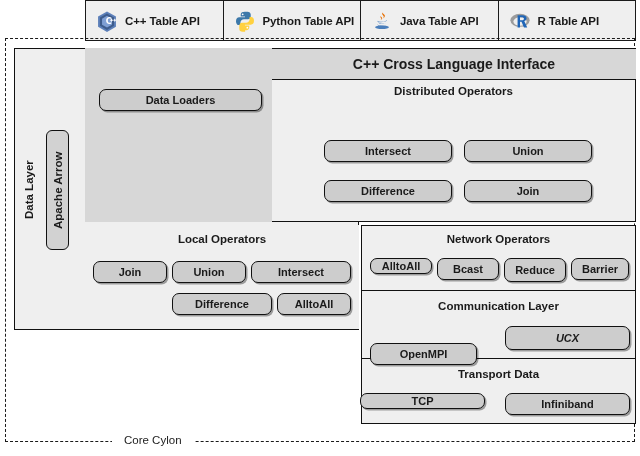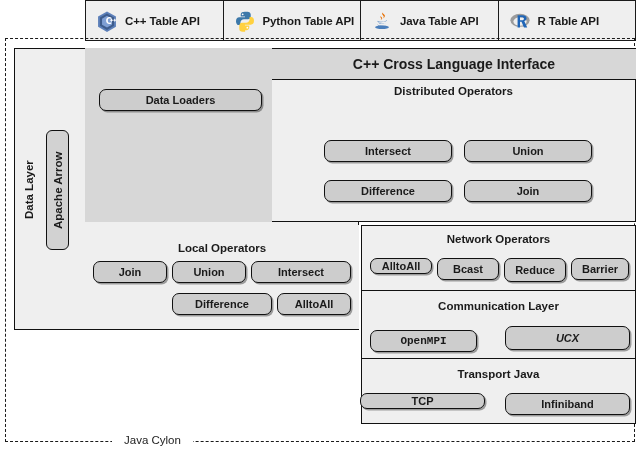--- a/index.html
+++ b/index.html
@@ -116,7 +116,7 @@
     box-sizing:border-box;
     border-bottom:1.5px solid #111;
   }
-  .local-title{position:absolute;left:85px;top:233px;width:274px;margin-top:9px;}
+  .local-title{position:absolute;left:85px;top:233px;width:274px;}
   .chip-l1{position:absolute;left:93px;top:261px;width:74px;height:22px;}
   .chip-l2{position:absolute;left:172px;top:261px;width:74px;height:22px;}
   .chip-l3{position:absolute;left:251px;top:261px;width:100px;height:22px;}

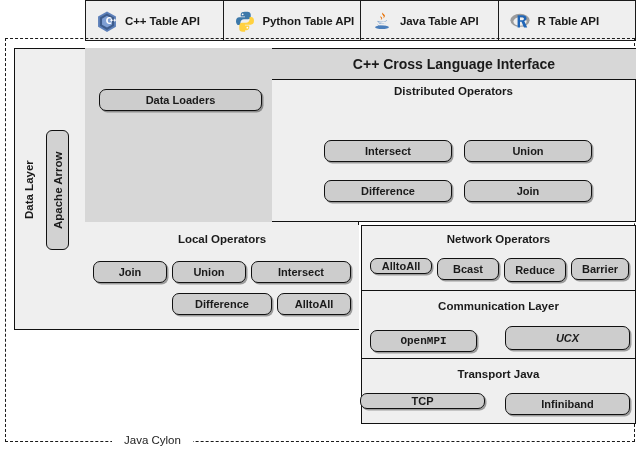--- a/index.html
+++ b/index.html
@@ -140,7 +140,7 @@
   .chip-n4{position:absolute;left:571px;top:258px;width:58px;height:22px;}
 
   .comm-title{position:absolute;left:361px;top:300px;width:275px;}
-  .chip-c1{position:absolute;left:370px;top:330px;width:107px;height:22px;font-family:Liberation Mono, monospace;}
+  .chip-c1{position:absolute;left:370px;top:343px;width:107px;height:22px;}
   .chip-c2{position:absolute;left:505px;top:326px;width:125px;height:24px;font-style:italic;}
 
   .trans-title{position:absolute;left:361px;top:368px;width:275px;}

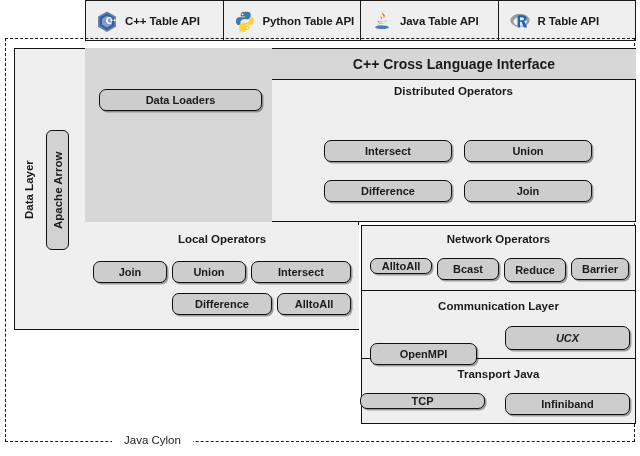--- a/index.html
+++ b/index.html
@@ -246,7 +246,7 @@
   <div class="chip chip-c1">OpenMPI</div>
   <div class="chip chip-c2">UCX</div>
 
-  <div class="panel-title trans-title">Transport Java</div>
+  <div class="panel-title trans-title">Transport Data</div>
   <div class="chip chip-t1">TCP</div>
   <div class="chip chip-t2">Infiniband</div>
 

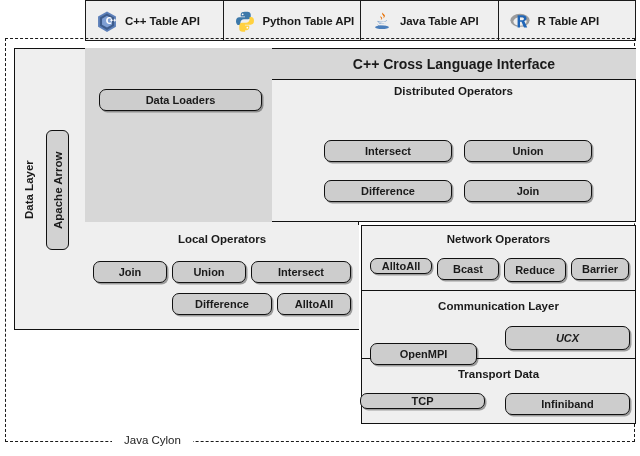--- a/index.html
+++ b/index.html
@@ -201,7 +201,7 @@
   </div>
 
   <div class="core-dash"></div>
-  <div class="core-label">Java Cylon</div>
+  <div class="core-label">Core Cylon</div>
 
   <div class="data-layer-panel"></div>
   <div class="vlabel data-layer-text">Data Layer</div>

